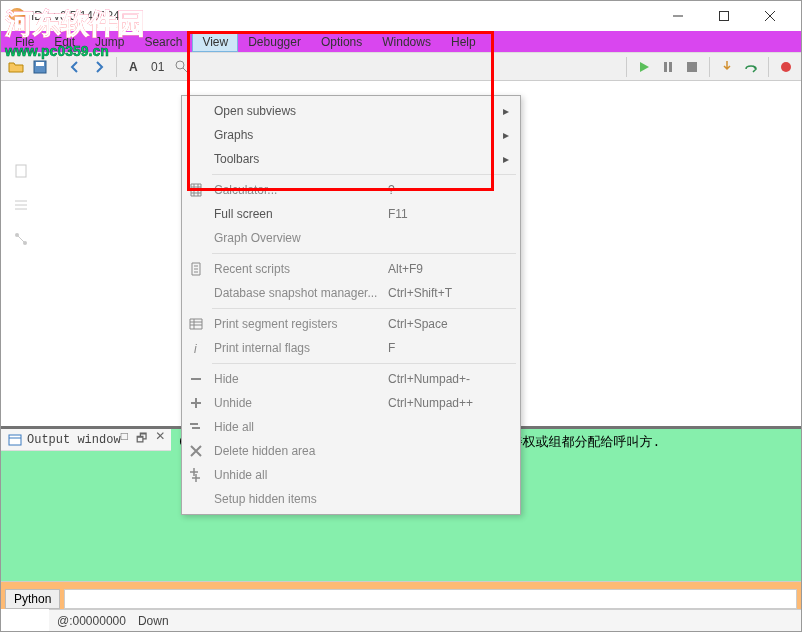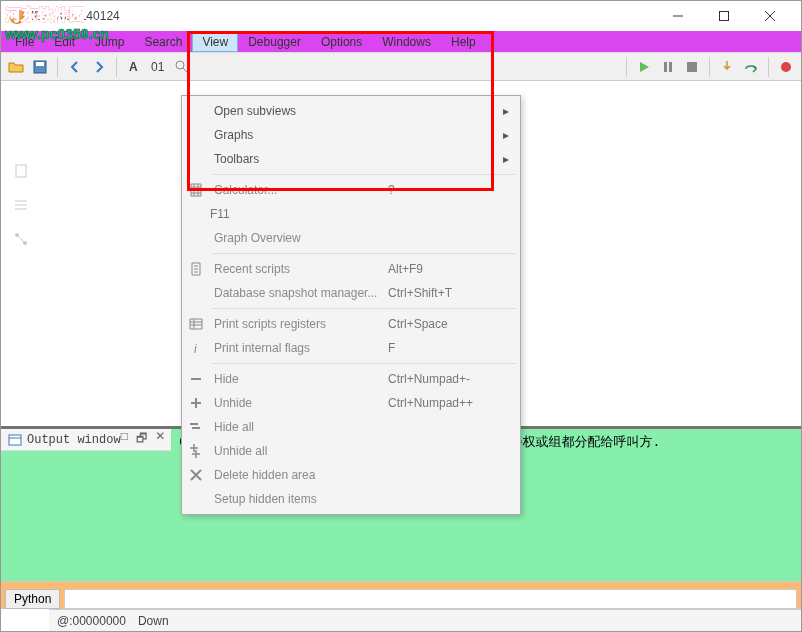--- a/index.html
+++ b/index.html
@@ -30,7 +30,7 @@
 .dsep { height: 1px; background: #ddd; margin: 3px 4px 3px 30px; }
 .redbox { position: absolute; border: 3px solid #ff0000; pointer-events: none; z-index: 20; }
 .watermark { position: absolute; left: 4px; top: 4px; z-index: 30; pointer-events: none; font-family: Arial; }
-.watermark .row1 { font-size: 16px; font-weight: bold; background: linear-gradient(#ff0066,#ff3300); -webkit-background-clip: text; color: transparent; -webkit-text-stroke: 1px #fff; }
+.watermark .row1 { font-size: 28px; font-weight: bold; background: linear-gradient(#ff0066,#ff3300); -webkit-background-clip: text; color: transparent; -webkit-text-stroke: 1px #fff; }
 .watermark .row2 { font-size: 14px; font-weight: bold; color: #00cc66; -webkit-text-stroke: 0.5px #006633; }
 .sidetab { position: absolute; left: 8px; top: 82px; width: 24px; display: flex; flex-direction: column; gap: 18px; align-items: center; }
 .sidetab svg { width: 16px; height: 16px; opacity: 0.45; }

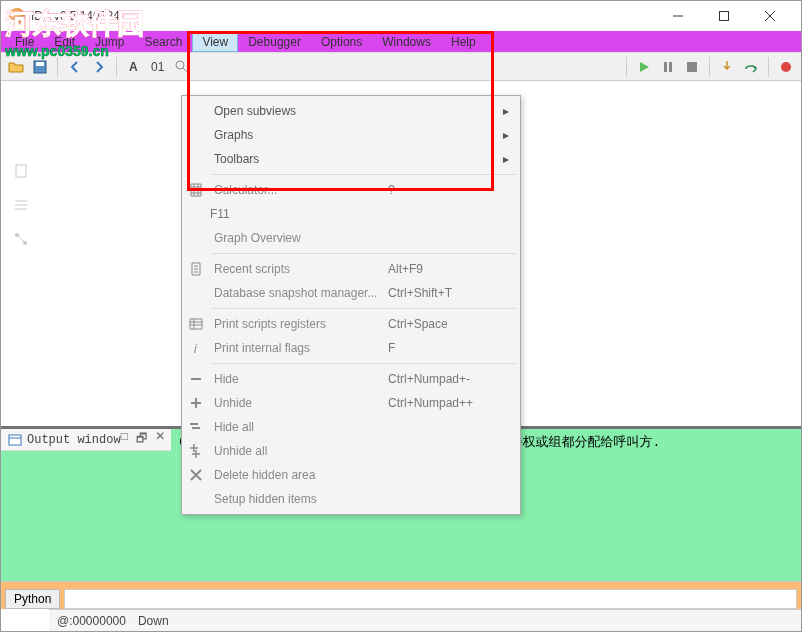--- a/index.html
+++ b/index.html
@@ -215,6 +215,7 @@
     </div>
     <div class="ditem">
       <div class="dicon"></div>
+      <div class="dlabel">Full screen</div>
       <div class="dshort">F11</div>
       <div class="darrow"></div>
     </div>

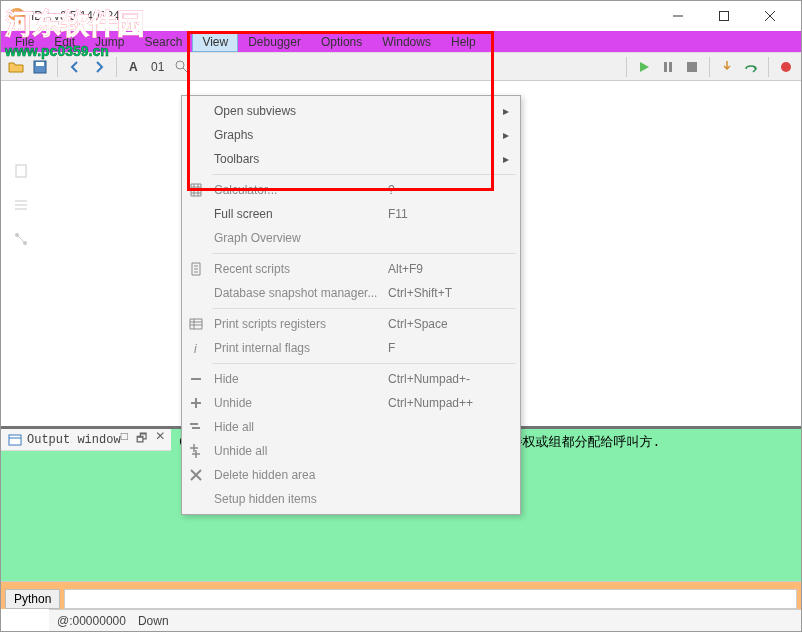--- a/index.html
+++ b/index.html
@@ -249,7 +249,7 @@
           <path d="M2 3h12v10H2zM2 6h12M2 9h12M6 3v10" fill="none" stroke="#8a8a8a"></path>
         </svg>
       </div>
-      <div class="dlabel">Print scripts registers</div>
+      <div class="dlabel">Print segment registers</div>
       <div class="dshort">Ctrl+Space</div>
       <div class="darrow"></div>
     </div>

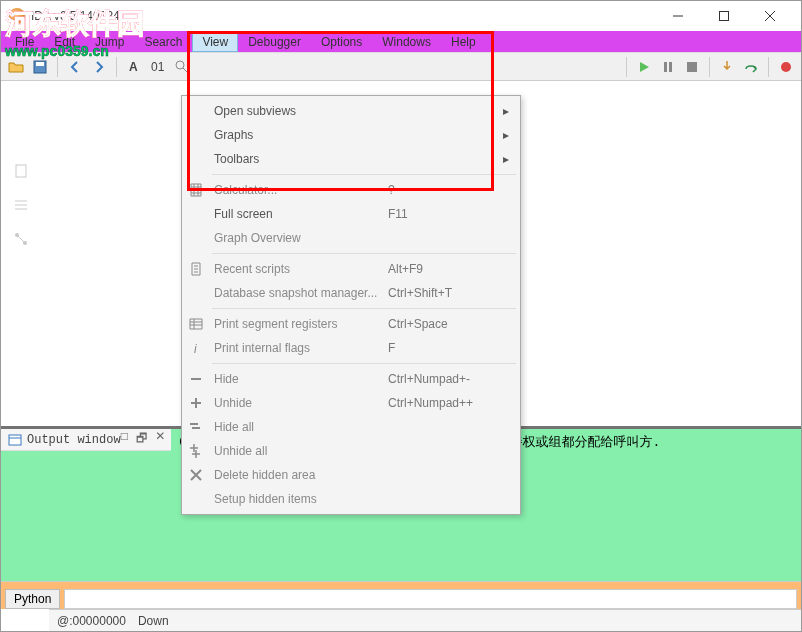--- a/index.html
+++ b/index.html
@@ -297,20 +297,20 @@
     <div class="ditem disabled">
       <div class="dicon">
         <svg viewBox="0 0 16 16">
+          <path d="M3 3l10 10M13 3L3 13" stroke="#8a8a8a" stroke-width="2"></path>
+        </svg>
+      </div>
+      <div class="dlabel">Delete hidden area</div>
+      <div class="dshort"></div>
+      <div class="darrow"></div>
+    </div>
+    <div class="ditem disabled">
+      <div class="dicon">
+        <svg viewBox="0 0 16 16">
           <path d="M2 5h8M6 1v8M4 11h8M8 7v8" stroke="#8a8a8a" stroke-width="1.5"></path>
         </svg>
       </div>
       <div class="dlabel">Unhide all</div>
-      <div class="dshort"></div>
-      <div class="darrow"></div>
-    </div>
-    <div class="ditem disabled">
-      <div class="dicon">
-        <svg viewBox="0 0 16 16">
-          <path d="M3 3l10 10M13 3L3 13" stroke="#8a8a8a" stroke-width="2"></path>
-        </svg>
-      </div>
-      <div class="dlabel">Delete hidden area</div>
       <div class="dshort"></div>
       <div class="darrow"></div>
     </div>

